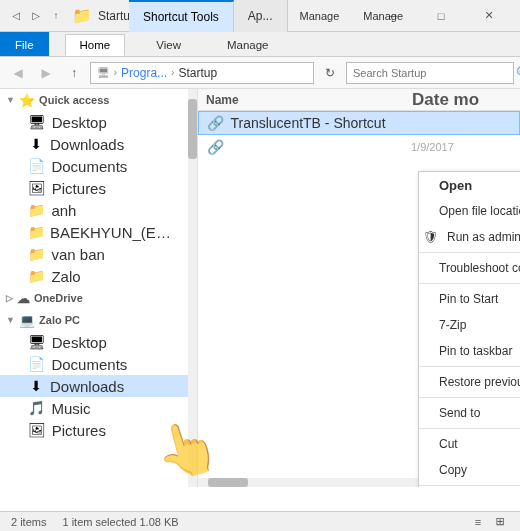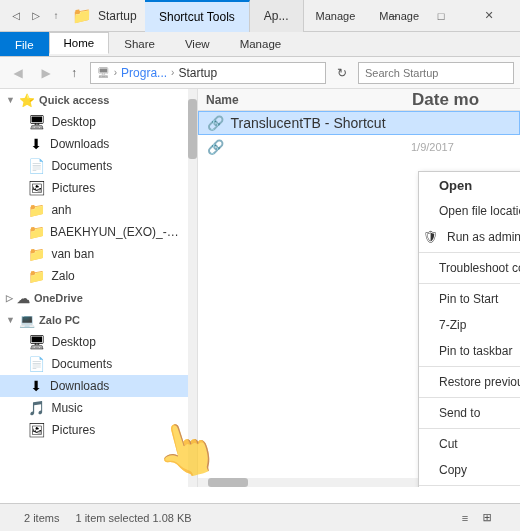--- a/index.html
+++ b/index.html
@@ -403,7 +403,7 @@
   <span class="title-bar-folder">📁</span>
   <span class="title-bar-title">Startup</span>
 
-  <div style="position:absolute; top:0; left:145px; display:flex; align-items:flex-end; height:32px;">
+  <div style="position:absolute; top:0; left:129px; display:flex; align-items:flex-end; height:32px;">
     <div class="title-tab shortcut-tools">Shortcut Tools</div>
     <div class="title-tab">Ap...</div>
     <div style="display:flex; align-items:center; padding: 0 12px; font-size:11px; color:#333; height:32px;">Manage</div>

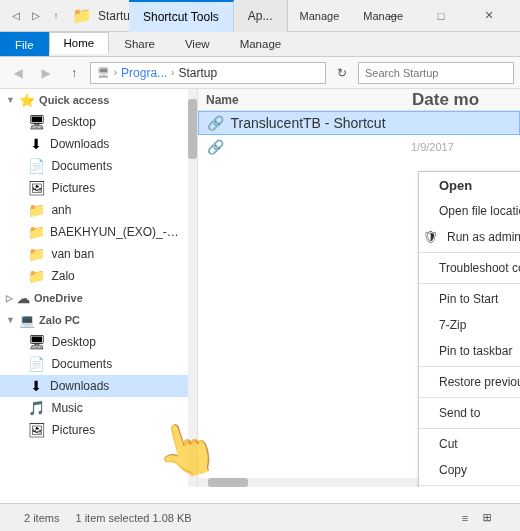--- a/index.html
+++ b/index.html
@@ -89,7 +89,8 @@
     .ribbon-tabs {
       display: flex;
       height: 24px;
-      align-items: flex-start;
+      align-items: center;
+      gap: 16px;
     }
     .ribbon-tab {
       padding: 0 14px;

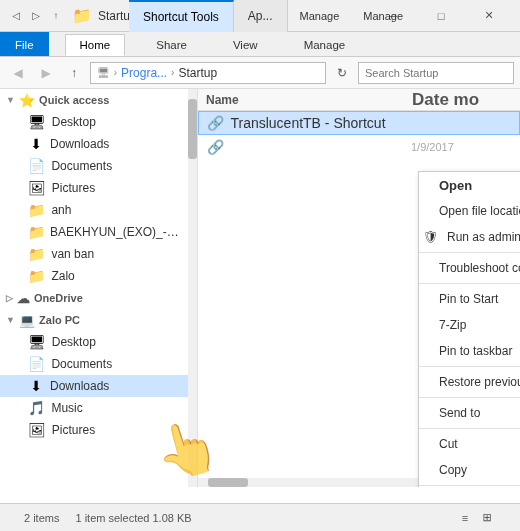--- a/index.html
+++ b/index.html
@@ -422,7 +422,6 @@
   <div class="ribbon-tabs">
     <div class="ribbon-tab file">File</div>
     <div class="ribbon-tab active">Home</div>
-    <div class="ribbon-tab">Share</div>
     <div class="ribbon-tab">View</div>
     <div class="ribbon-tab">Manage</div>
   </div>

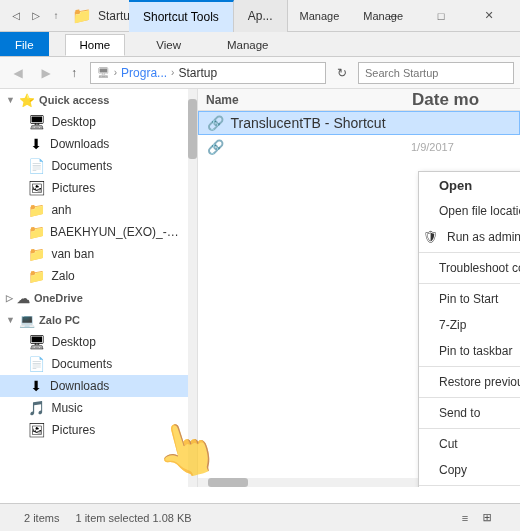--- a/index.html
+++ b/index.html
@@ -167,7 +167,7 @@
       font-size: 12px;
     }
     .search-bar {
-      width: 156px;
+      width: 168px;
       height: 22px;
       border: 1px solid #bbb;
       display: flex;

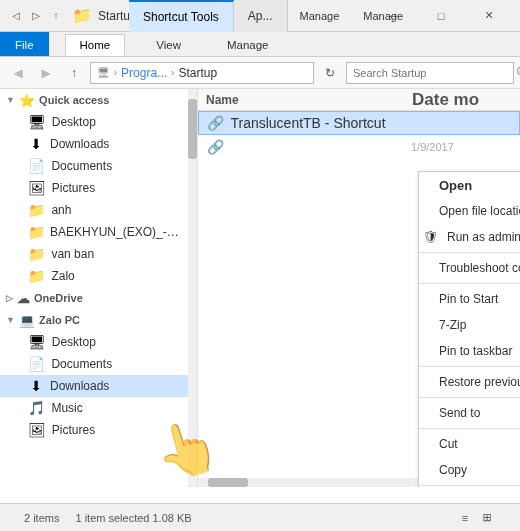--- a/index.html
+++ b/index.html
@@ -213,7 +213,7 @@
     }
     .sidebar-item.active { background: #cce4ff; }
     .sidebar-item-icon { font-size: 14px; min-width: 16px; text-align: center; }
-    .sidebar-item-label { font-size: 12px; color: #333; overflow: hidden; text-overflow: ellipsis; }
+    .sidebar-item-label { font-size: 15px; color: #333; overflow: hidden; text-overflow: ellipsis; }
     .sidebar-section-header {
       display: flex;
       align-items: center;

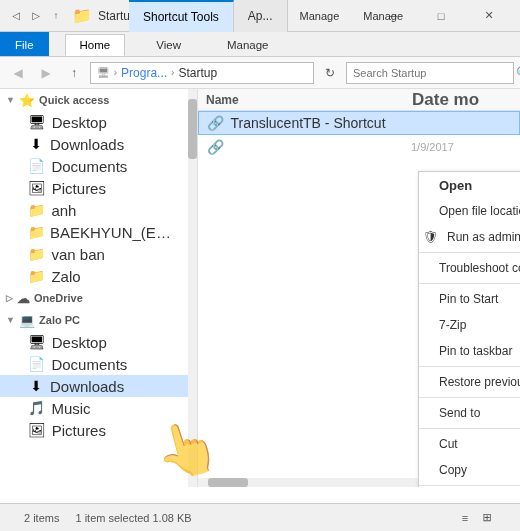--- a/index.html
+++ b/index.html
@@ -328,12 +328,12 @@
 
     
     .status-bar {
-      height: 28px;
+      height: 20px;
       background: #f0f0f0;
       border-top: 1px solid #ccc;
       display: flex;
       align-items: center;
-      padding: 0 24px;
+      padding: 0 11px;
       font-size: 11px;
       color: #555;
       gap: 16px;

